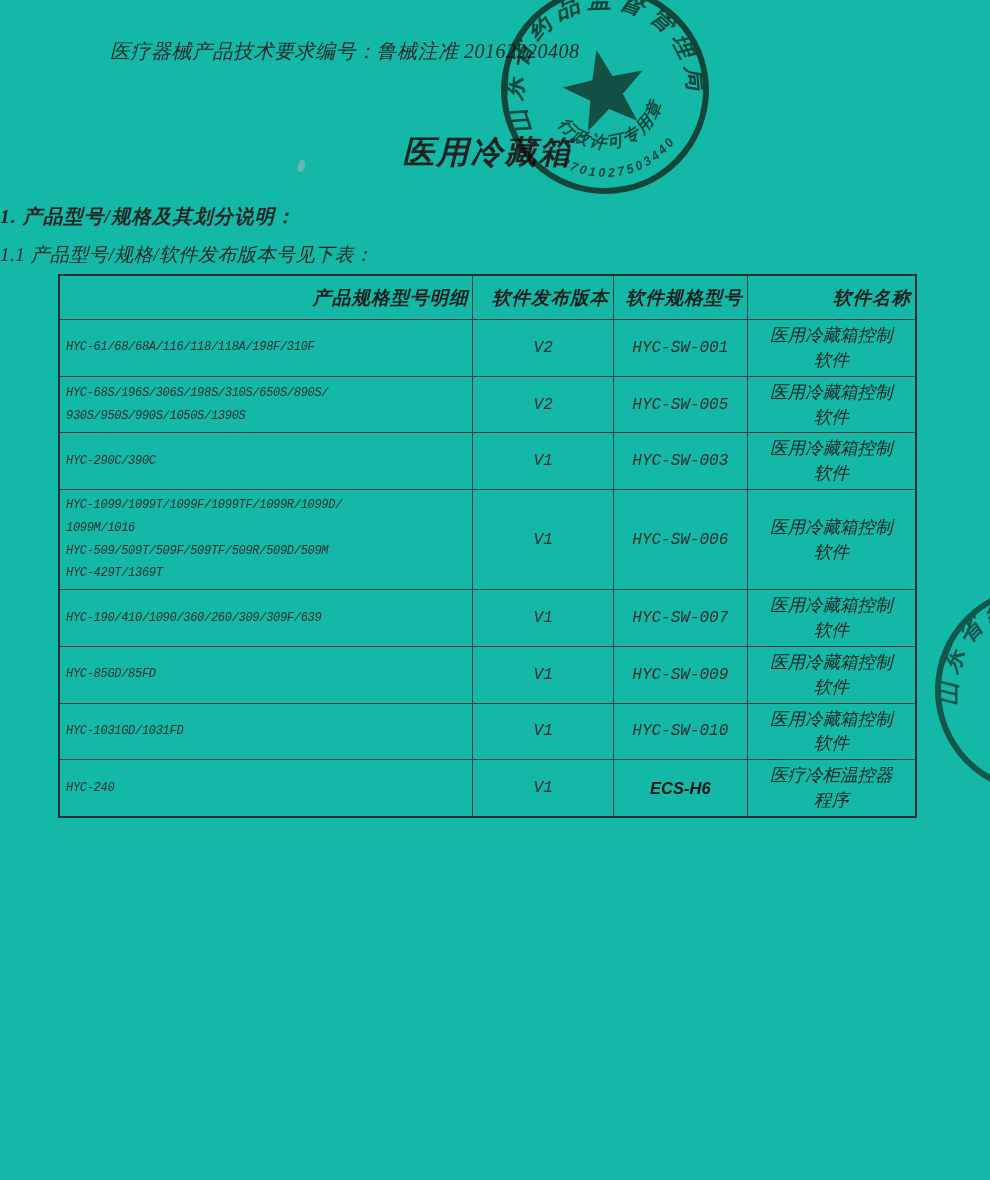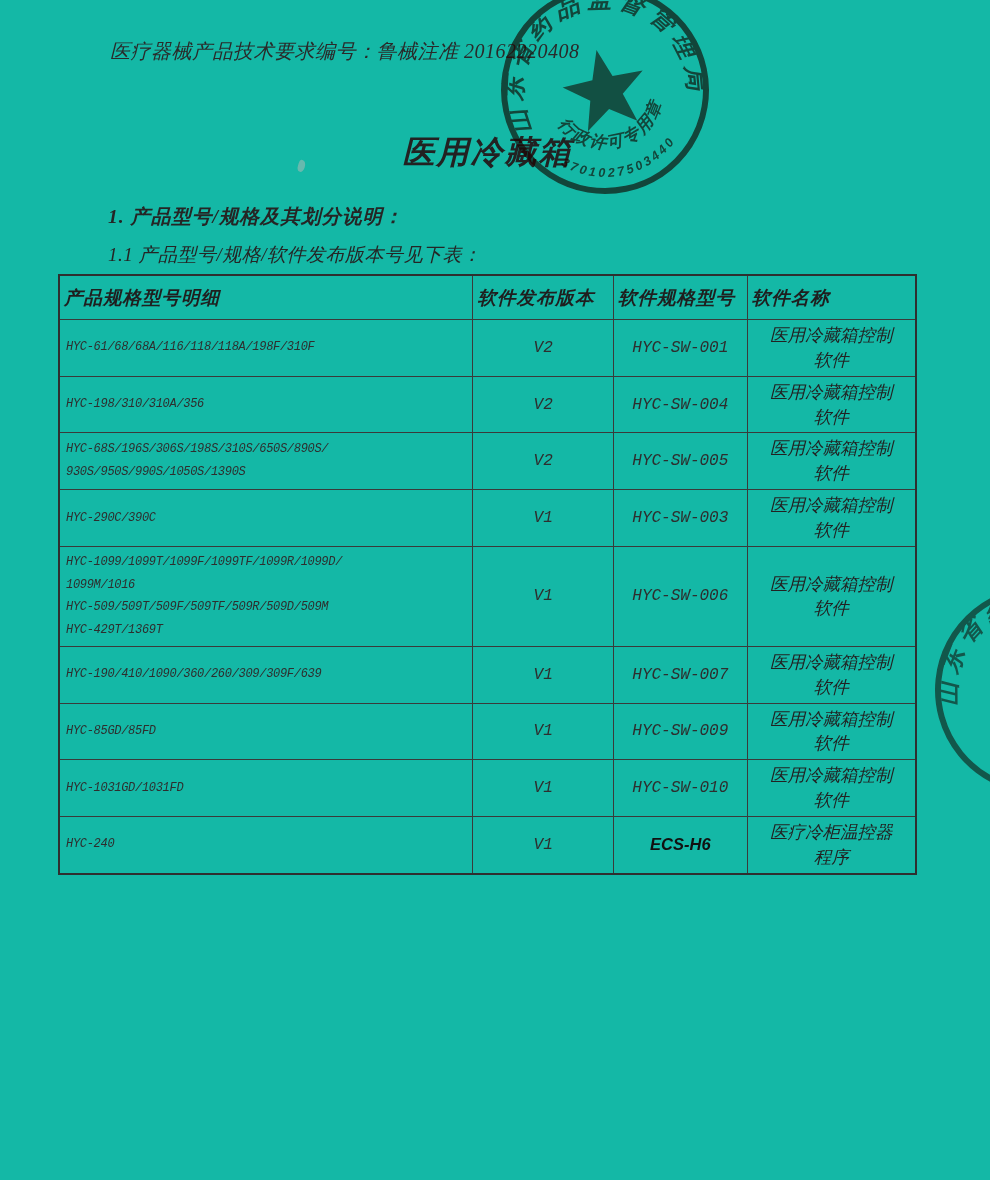--- a/index.html
+++ b/index.html
@@ -26,7 +26,7 @@
     letter-spacing:2px;
     color:#222;
   }
-  .section-heading { margin-left:108px; color:#252525; }
+  .section-heading { color:#252525; }
   .section-1   { margin-top:28px; font-size:19.5px; font-weight:700; letter-spacing:1px; }
   .section-1-1 { margin-top:12px; font-size:19px;  font-weight:500; letter-spacing:0.5px; }
 

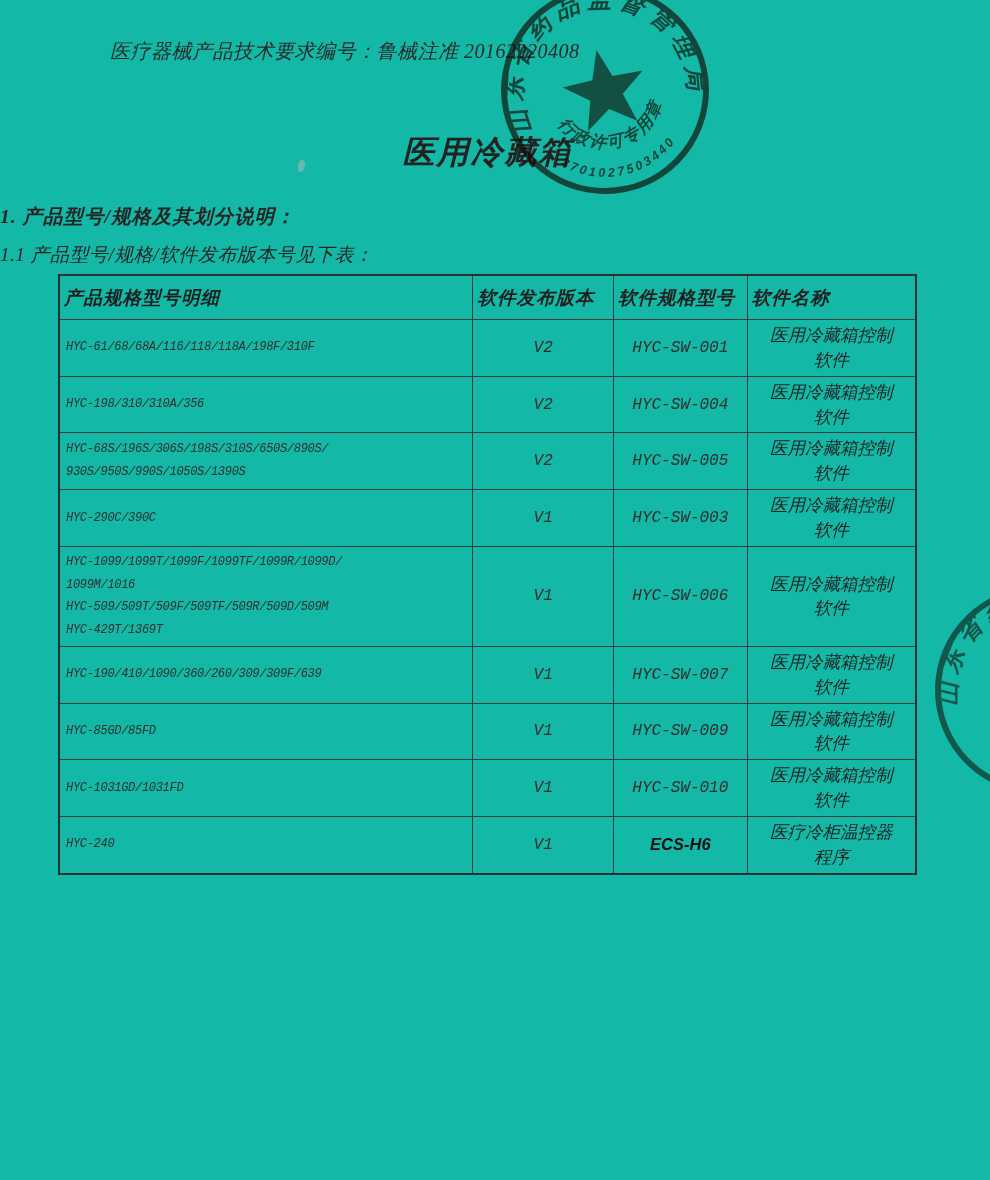--- a/index.html
+++ b/index.html
@@ -45,7 +45,7 @@
     font-size:18.5px;
     font-weight:700;
     padding:9px 4px;
-    text-align:left;
+    text-align:right;
     letter-spacing:1px;
     color:#1f1f1f;
   }

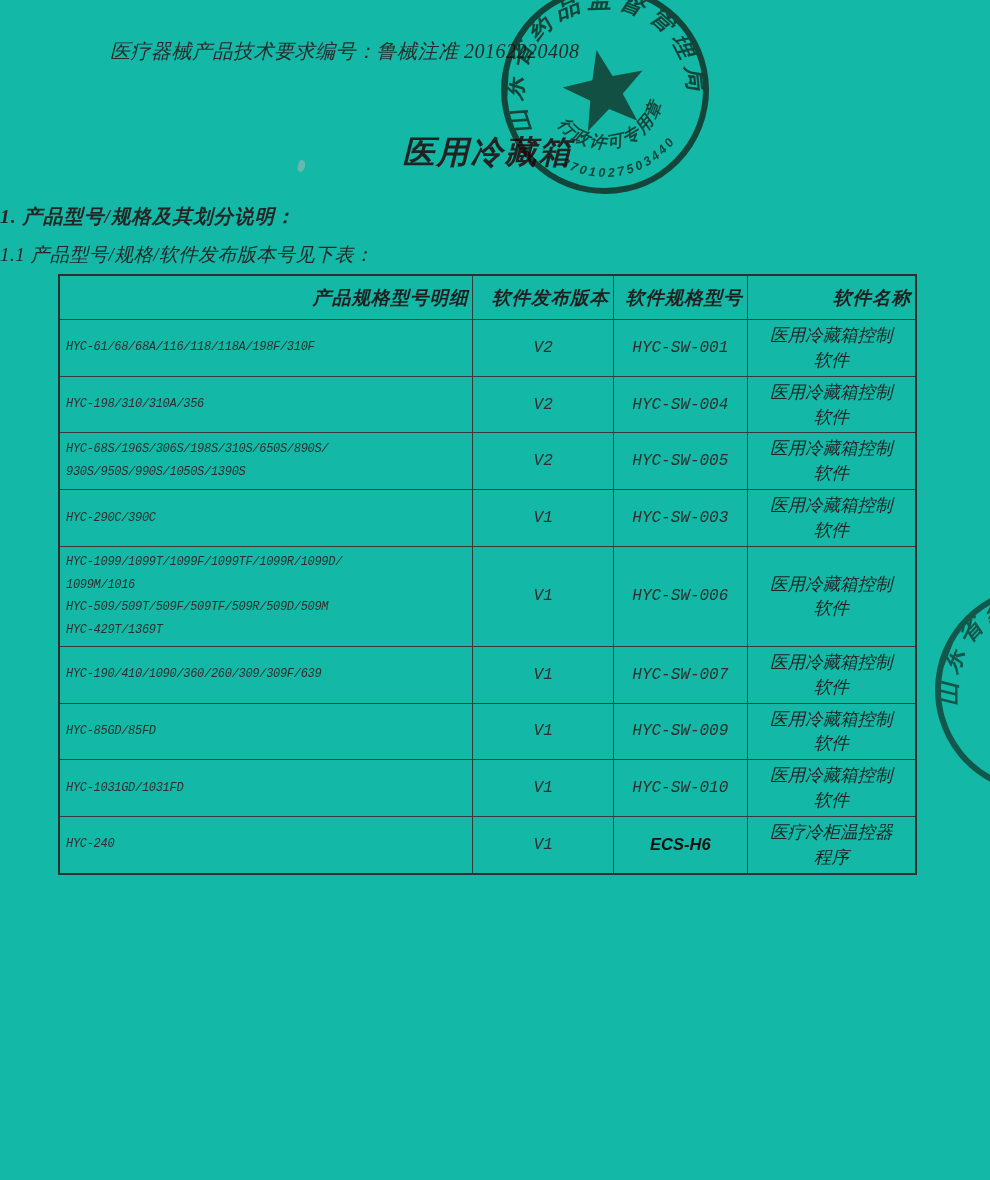--- a/index.html
+++ b/index.html
@@ -147,13 +147,6 @@
 软件</td>
     </tr>
 
-    <tr>
-      <td class="c-model">HYC-198/310/310A/356</td>
-      <td class="c-ver">V2</td>
-      <td class="c-swmodel">HYC-SW-004</td>
-      <td class="c-swname">医用冷藏箱控制
-软件</td>
-    </tr>
 
 
     <tr>

